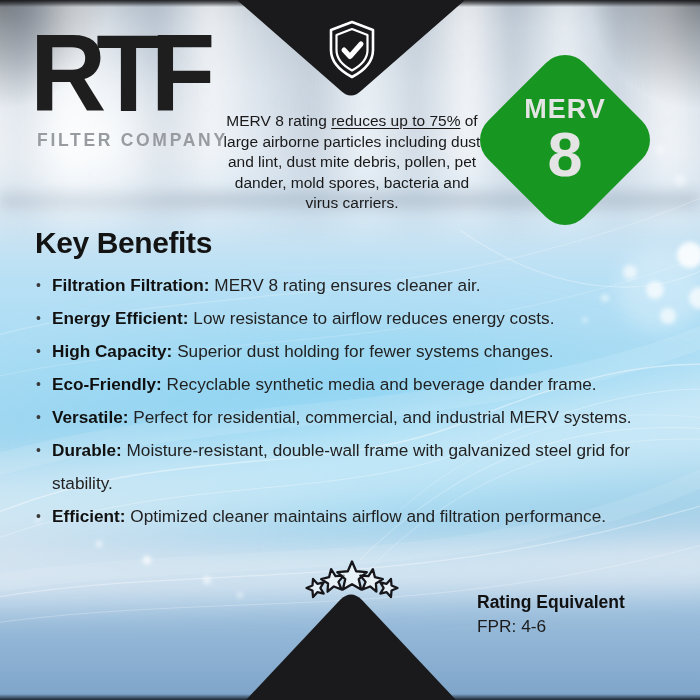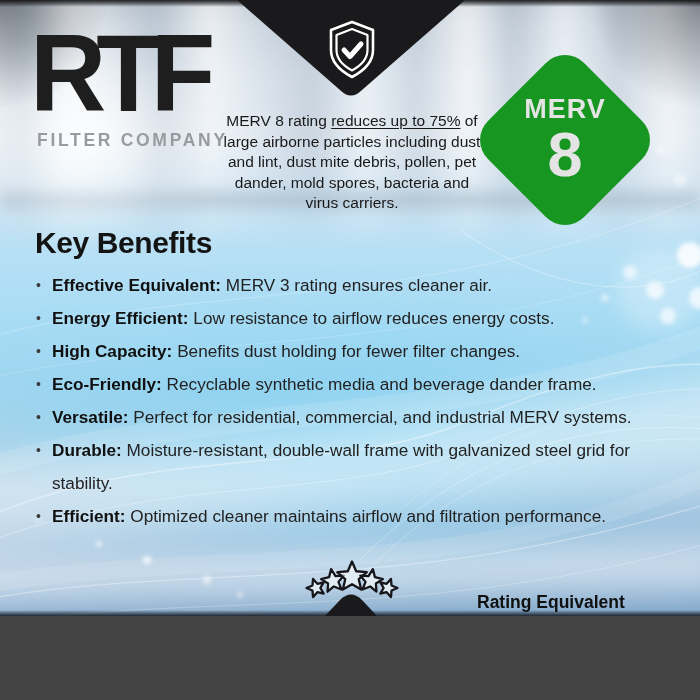--- a/index.html
+++ b/index.html
@@ -4,7 +4,7 @@
 <style>
   html,body{margin:0;padding:0;background:#444;}
   .canvas{
-    position:relative;width:700px;height:616px;overflow:hidden;
+    position:relative;width:700px;height:700px;overflow:hidden;
     font-family:"Liberation Sans",sans-serif;color:#1e1e1e;
     background:linear-gradient(180deg,
       #b7c0ca 0%, #ccd5de 4%, #dde5ed 12%, #e2eaf2 22%,

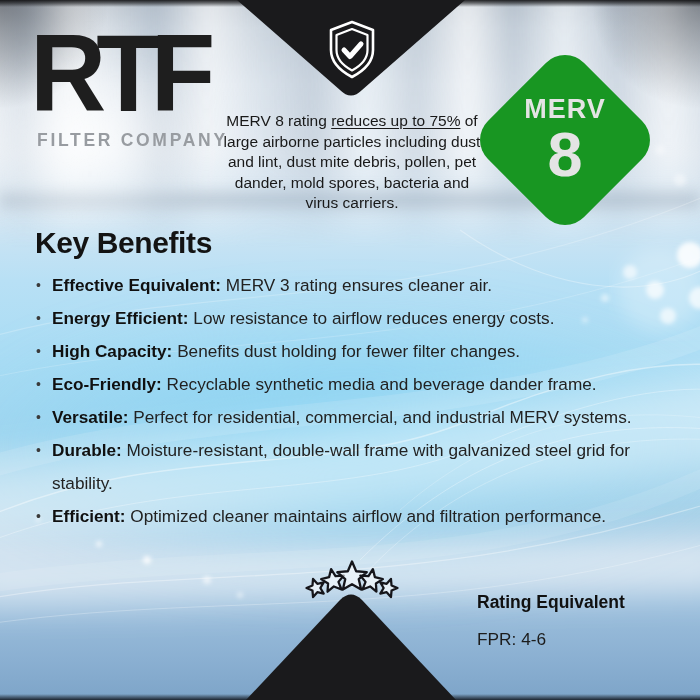--- a/index.html
+++ b/index.html
@@ -163,7 +163,7 @@
 
   <div class="fg benefits-title">Key Benefits</div>
   <ul class="fg benefits-list">
-    <li><span class="bullet">•</span><span class="lbl">Effective Equivalent:</span> <span>MERV 3 rating ensures cleaner air.</span></li>
+    <li><span class="bullet">•</span><span class="lbl">Filtration Filtration:</span> <span>MERV 3 rating ensures cleaner air.</span></li>
     <li><span class="bullet">•</span><span class="lbl">Energy Efficient:</span> <span>Low resistance to airflow reduces energy costs.</span></li>
     <li><span class="bullet">•</span><span class="lbl">High Capacity:</span> <span>Benefits dust holding for fewer filter changes.</span></li>
     <li><span class="bullet">•</span><span class="lbl">Eco-Friendly:</span> <span>Recyclable synthetic media and beverage dander frame.</span></li>

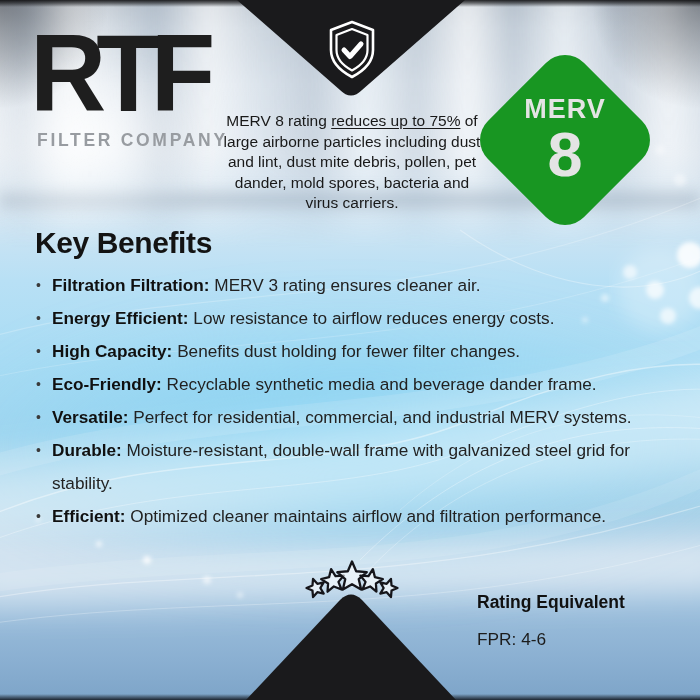--- a/index.html
+++ b/index.html
@@ -163,7 +163,7 @@
 
   <div class="fg benefits-title">Key Benefits</div>
   <ul class="fg benefits-list">
-    <li><span class="bullet">•</span><span class="lbl">Filtration Filtration:</span> <span>MERV 3 rating ensures cleaner air.</span></li>
+    <li><span class="bullet">•</span><span class="lbl">Filtration Filtration:</span> <span>MERV 8 rating ensures cleaner air.</span></li>
     <li><span class="bullet">•</span><span class="lbl">Energy Efficient:</span> <span>Low resistance to airflow reduces energy costs.</span></li>
     <li><span class="bullet">•</span><span class="lbl">High Capacity:</span> <span>Benefits dust holding for fewer filter changes.</span></li>
     <li><span class="bullet">•</span><span class="lbl">Eco-Friendly:</span> <span>Recyclable synthetic media and beverage dander frame.</span></li>

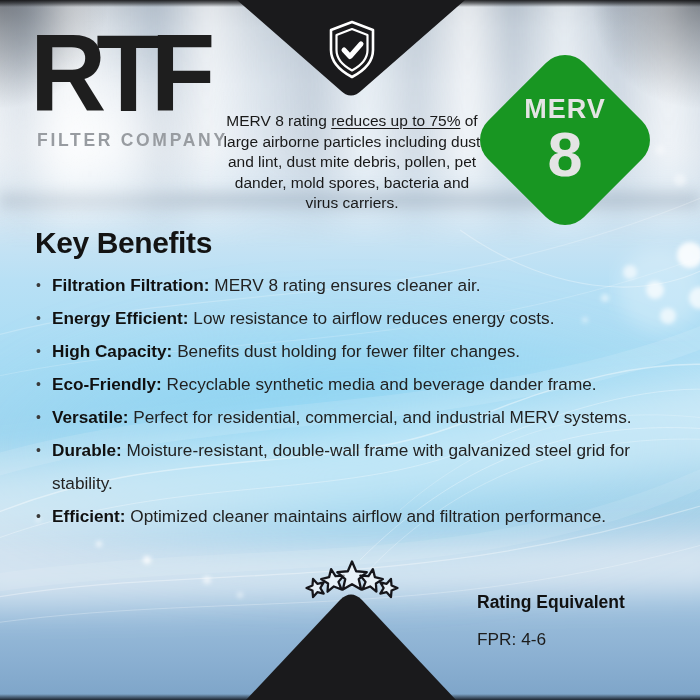--- a/index.html
+++ b/index.html
@@ -165,7 +165,7 @@
   <ul class="fg benefits-list">
     <li><span class="bullet">•</span><span class="lbl">Filtration Filtration:</span> <span>MERV 8 rating ensures cleaner air.</span></li>
     <li><span class="bullet">•</span><span class="lbl">Energy Efficient:</span> <span>Low resistance to airflow reduces energy costs.</span></li>
-    <li><span class="bullet">•</span><span class="lbl">High Capacity:</span> <span>Benefits dust holding for fewer filter changes.</span></li>
+    <li><span class="bullet">•</span><span class="lbl">High Capacity:</span> <span>Superior dust holding for fewer systems changes.</span></li>
     <li><span class="bullet">•</span><span class="lbl">Eco-Friendly:</span> <span>Recyclable synthetic media and beverage dander frame.</span></li>
     <li><span class="bullet">•</span><span class="lbl">Versatile:</span> <span>Perfect for residential, commercial, and industrial MERV systems.</span></li>
     <li><span class="bullet">•</span><span class="lbl">Durable:</span> <span>Moisture-resistant, double-wall frame with galvanized steel grid for stability.</span></li>

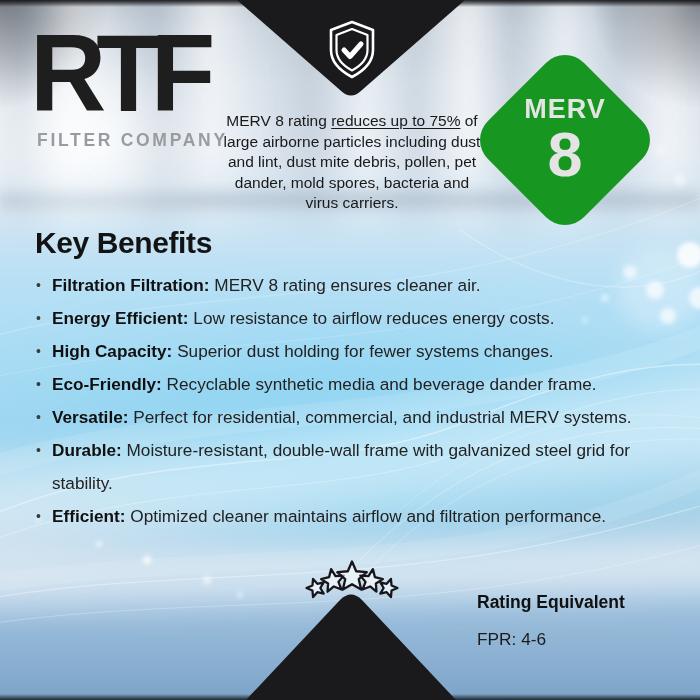--- a/index.html
+++ b/index.html
@@ -73,7 +73,7 @@
   .ribbon-bottom{left:240px;top:588px;width:222px;height:112px;z-index:11;}
   .stars{left:303px;top:558px;width:98px;height:46px;z-index:12;}
   .rating{left:477px;top:592px;z-index:11;}
-  .rating-title{font-size:17.5px;font-weight:700;color:#101010;margin-bottom:16px;}
+  .rating-title{font-size:17.5px;font-weight:700;color:#101010;margin-bottom:3px;}
   .rating-line{font-size:17.3px;line-height:21.3px;color:#1c1c1c;}
 </style>
 </head>

